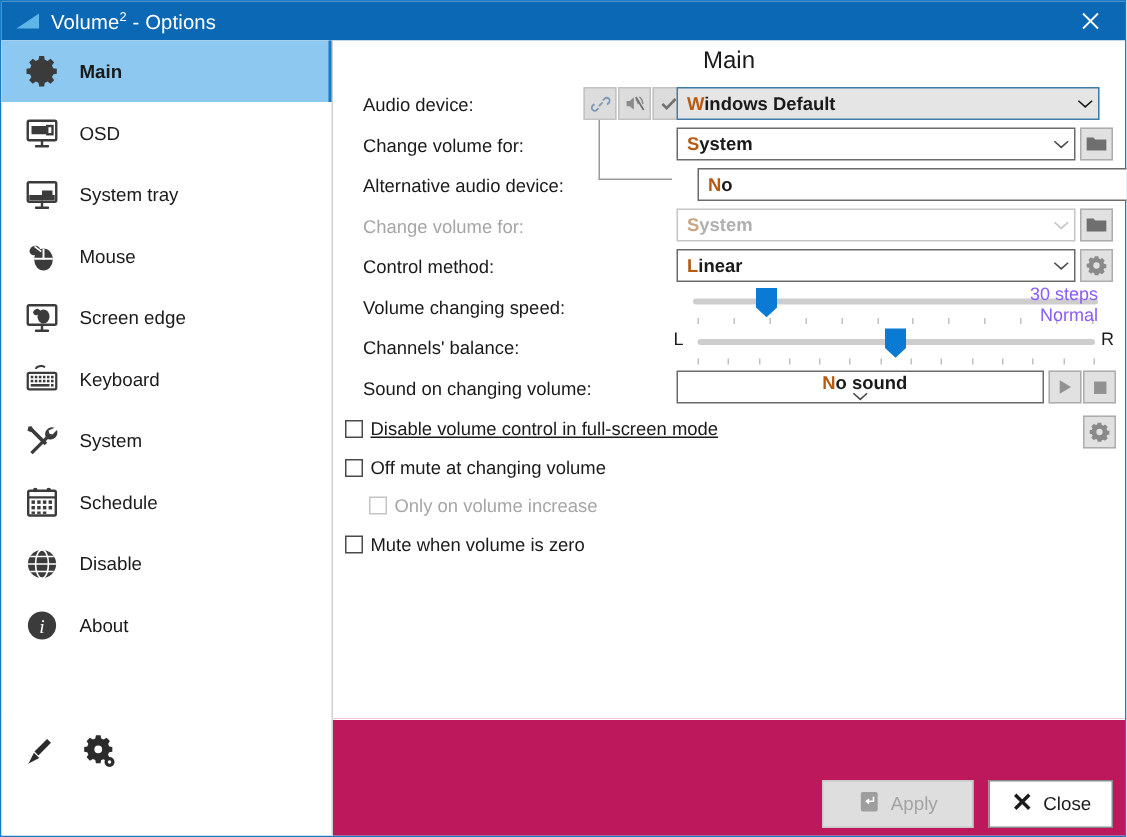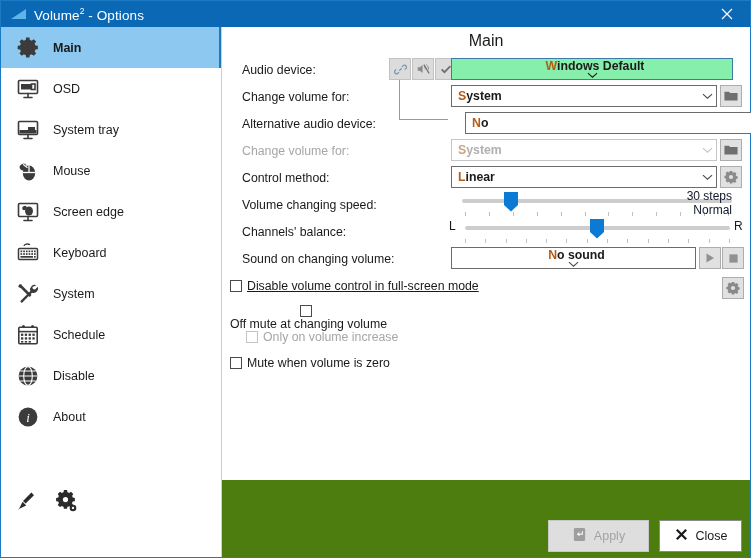--- a/index.html
+++ b/index.html
@@ -53,7 +53,7 @@
   .combo .txt{font-size:12.3px;font-weight:bold;padding-left:6px;flex:1;
               white-space:nowrap;overflow:hidden;}
   .combo .txt .hk{color:#b75a12;}
-  .combo.hl{background:#86efac;border-color:#3e7ba8;flex-direction:column;}
+  .combo.hl{background:#e5e5e5;border-color:#3e7ba8;}
   .combo.dim .txt{color:#b0b0b0;}
   .combo.dim .txt .hk{color:#c9a583;}
   .chev{width:18px;display:flex;align-items:center;justify-content:center;color:#4a4a4a;}

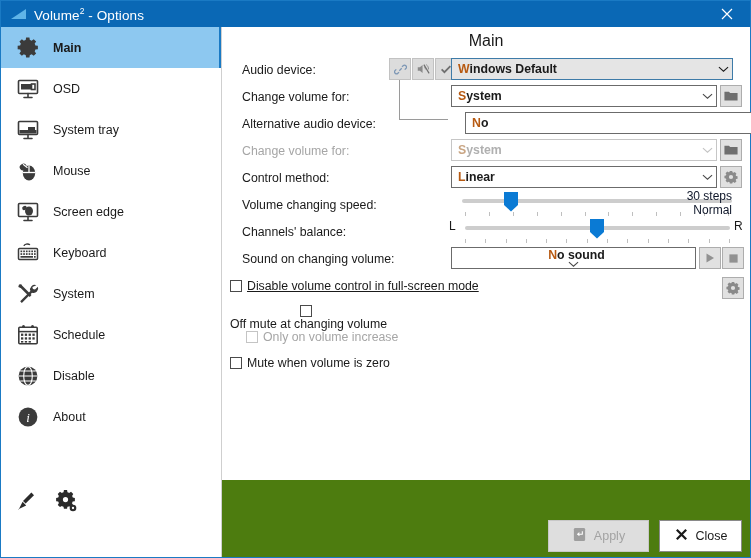--- a/index.html
+++ b/index.html
@@ -75,7 +75,7 @@
   .ticks{position:absolute;display:flex;justify-content:space-between;}
   .ticks i{display:block;width:1px;height:4px;background:#bfbfbf;}
   .endlbl{position:absolute;font-size:12px;color:#1a1a1a;}
-  .sidelbl{position:absolute;font-size:12px;color:#0f172a;text-align:right;}
+  .sidelbl{position:absolute;font-size:12px;color:#8b5cf6;text-align:right;}
 
   
   .cbrow{position:absolute;display:flex;align-items:center;cursor:pointer;}

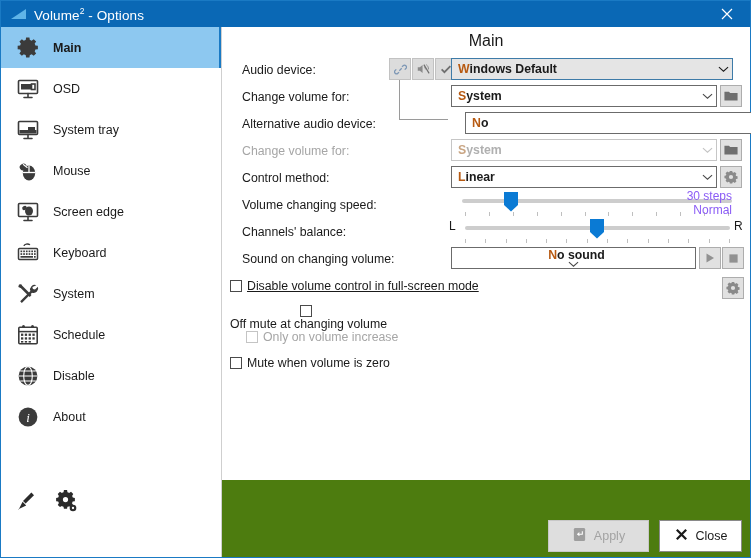--- a/index.html
+++ b/index.html
@@ -467,7 +467,7 @@
         </svg>
     </div>
 
-    <div class="cbrow" style="left:8px;top:278px;flex-direction:column;">
+    <div class="cbrow" style="left:8px;top:278px;">
       <span class="cbox"></span>
       <span class="cbtext">Off mute at changing volume</span>
     </div>

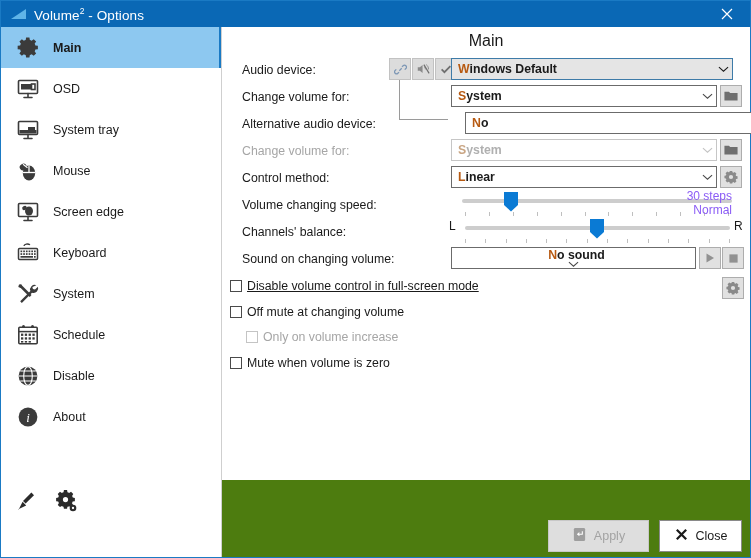--- a/index.html
+++ b/index.html
@@ -87,7 +87,7 @@
   .cbrow.dim .cbtext{color:#a6a6a6;}
 
   
-  #bottom{position:absolute;left:221px;top:478px;width:528px;height:78px;background:#4d7c0f;}
+  #bottom{position:absolute;left:221px;top:478px;width:528px;height:78px;background:#be185d;}
   .btn{position:absolute;box-sizing:border-box;height:32px;border:1px solid #adadad;
        background:#e1e1e1;display:flex;align-items:center;justify-content:center;
        gap:7px;cursor:pointer;font-size:12.5px;}

